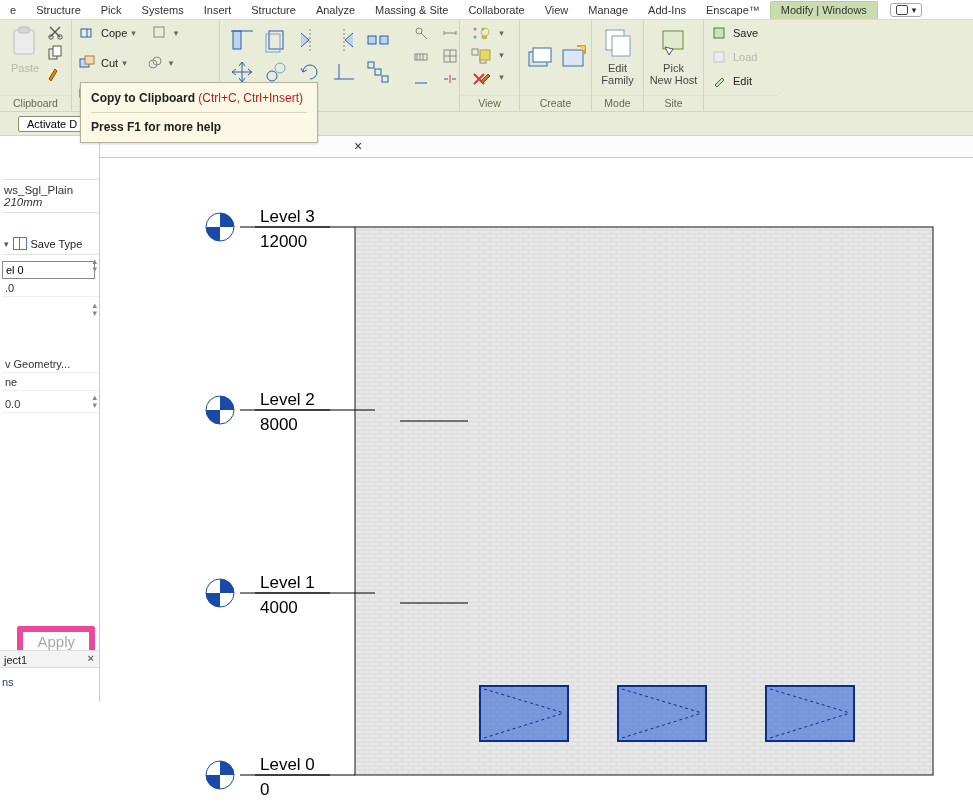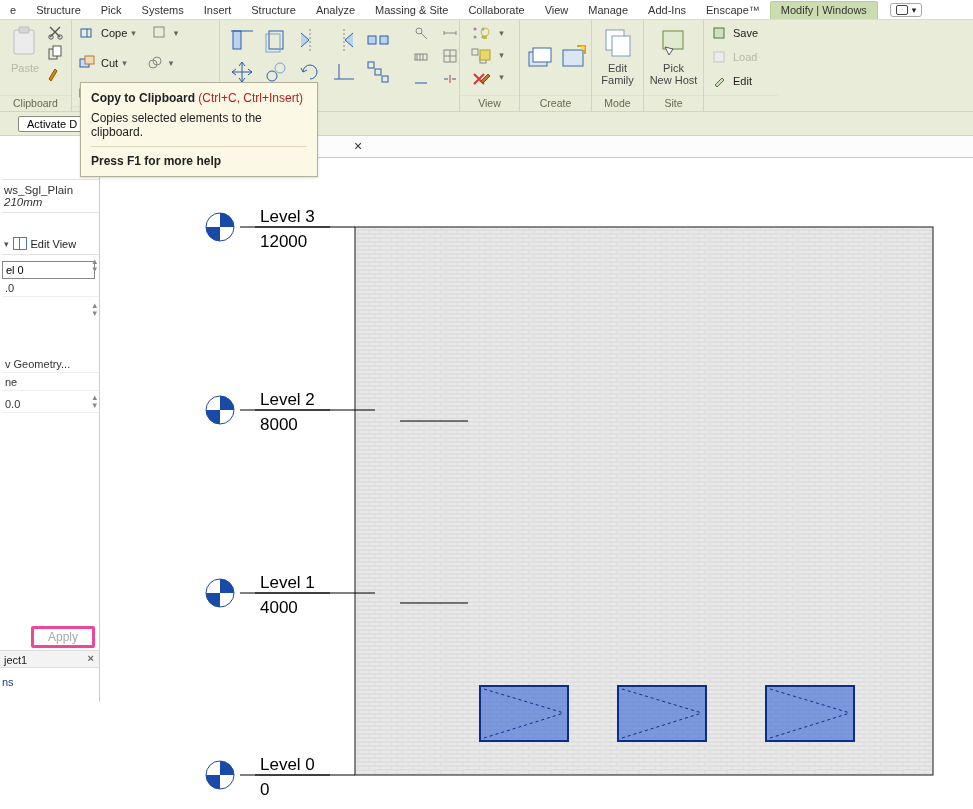--- a/index.html
+++ b/index.html
@@ -429,7 +429,6 @@
 
 <div class="tooltip">
   <div><b>Copy to Clipboard</b> <span class="shortcut">(Ctrl+C, Ctrl+Insert)</span></div>
-  <div style="margin-top:6px">Copies selected elements to the clipboard.</div>
   <hr>
   <div><b>Press F1 for more help</b></div>
 </div>

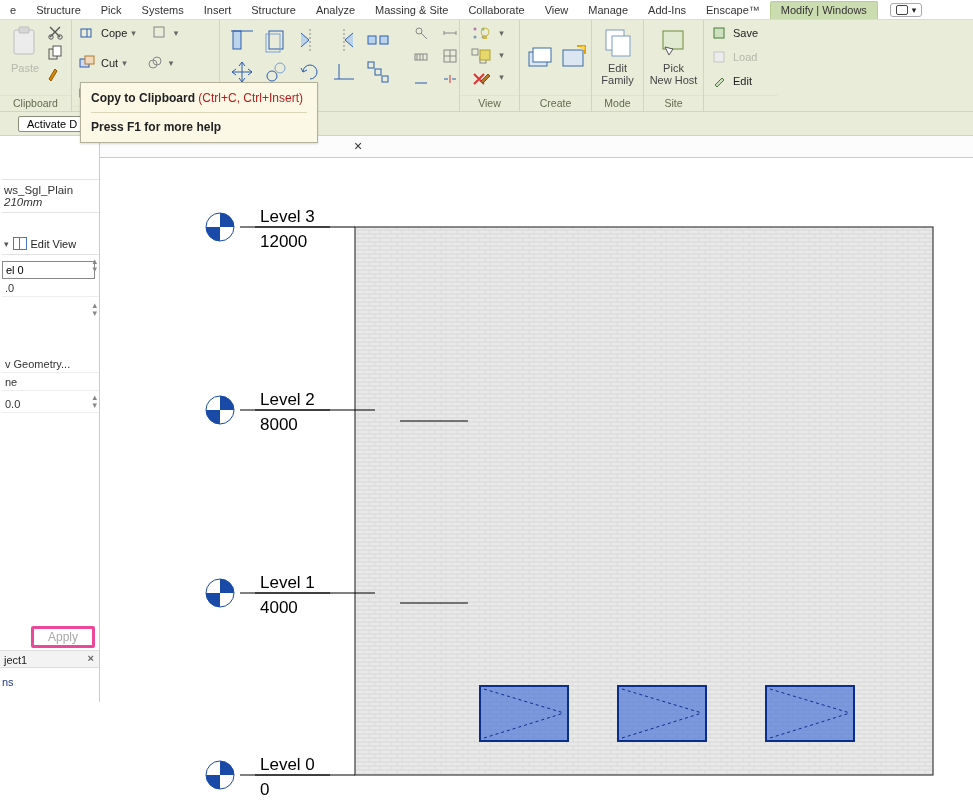--- a/index.html
+++ b/index.html
@@ -446,7 +446,7 @@
     <div class="edit-type-row" style="margin-top:20px">
       <span style="font-size:9px;color:#555">▾</span>
       <span class="boxicon"></span>
-      <span>Edit View</span>
+      <span>Save Type</span>
     </div>
     <div style="position:relative;margin-top:6px">
       <div class="scroll-arrows" style="top:-4px">

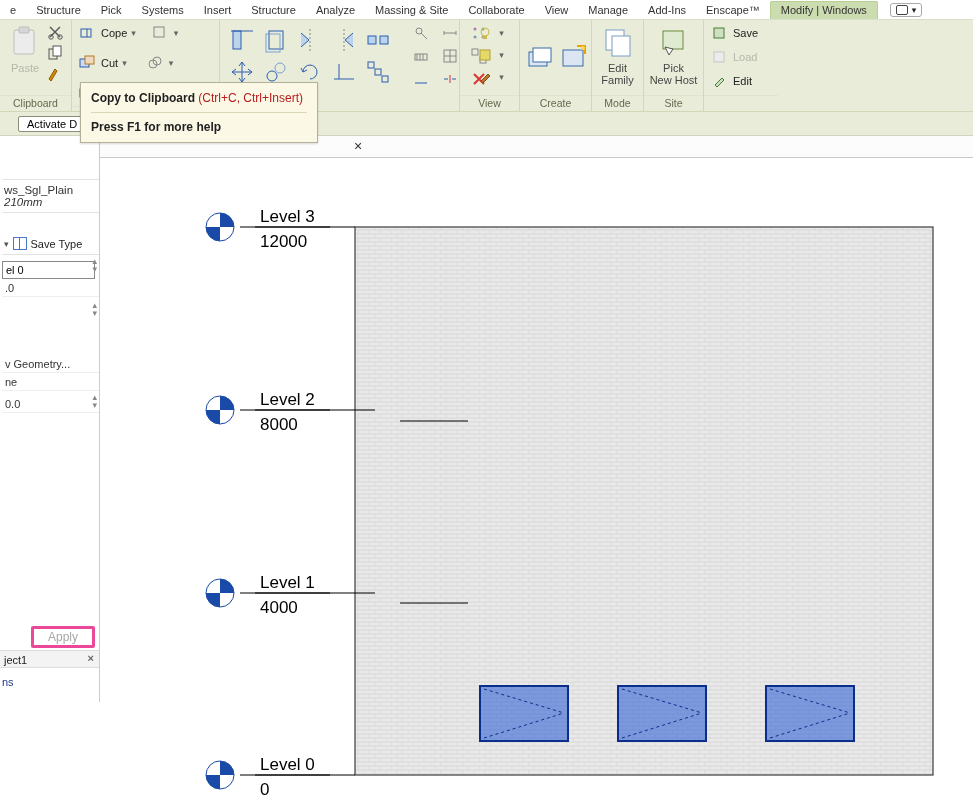--- a/index.html
+++ b/index.html
@@ -55,7 +55,7 @@
   .prop-input { border: 1px solid #888; height: 18px; width: 96%; padding: 0 3px; background: #fff; font: inherit; }
   .prop-ro { height: 18px; line-height: 18px; border-bottom: 1px solid #eee; padding-left: 3px; color: #333; }
   .scroll-arrows { position: absolute; right: 2px; display: flex; flex-direction: column; color: #888; font-size: 9px; line-height: 8px; }
-  .apply-btn { position: absolute; right: 4px; top: 490px; padding: 1px 14px; background: #fff; border: 3px solid #ec4899; color: #a8a8a8; font-size: 12px; border-radius: 2px; }
+  .apply-btn { position: absolute; right: 4px; top: 490px; padding: 1px 14px; background: #fff; border: 6px solid #ec4899; color: #a8a8a8; font-size: 15px; border-radius: 2px; }
   .proj-header { position: absolute; top: 514px; left: 0; right: 0; height: 18px; background: #f3f3f3; padding-left: 4px; line-height: 18px; border-top: 1px solid #ddd; border-bottom: 1px solid #ddd; }
   .proj-close { position: absolute; right: 5px; top: 516px; font-weight: bold; color: #666; }
 

